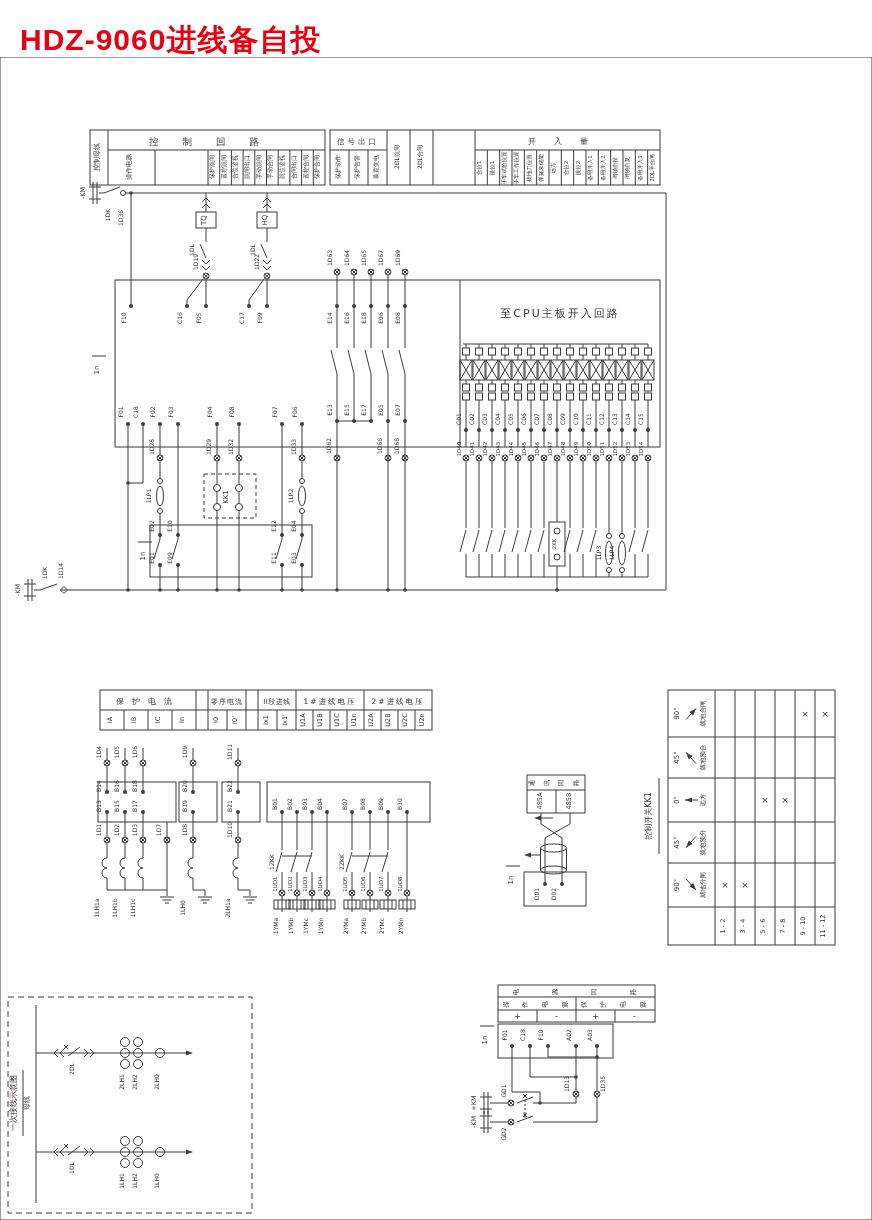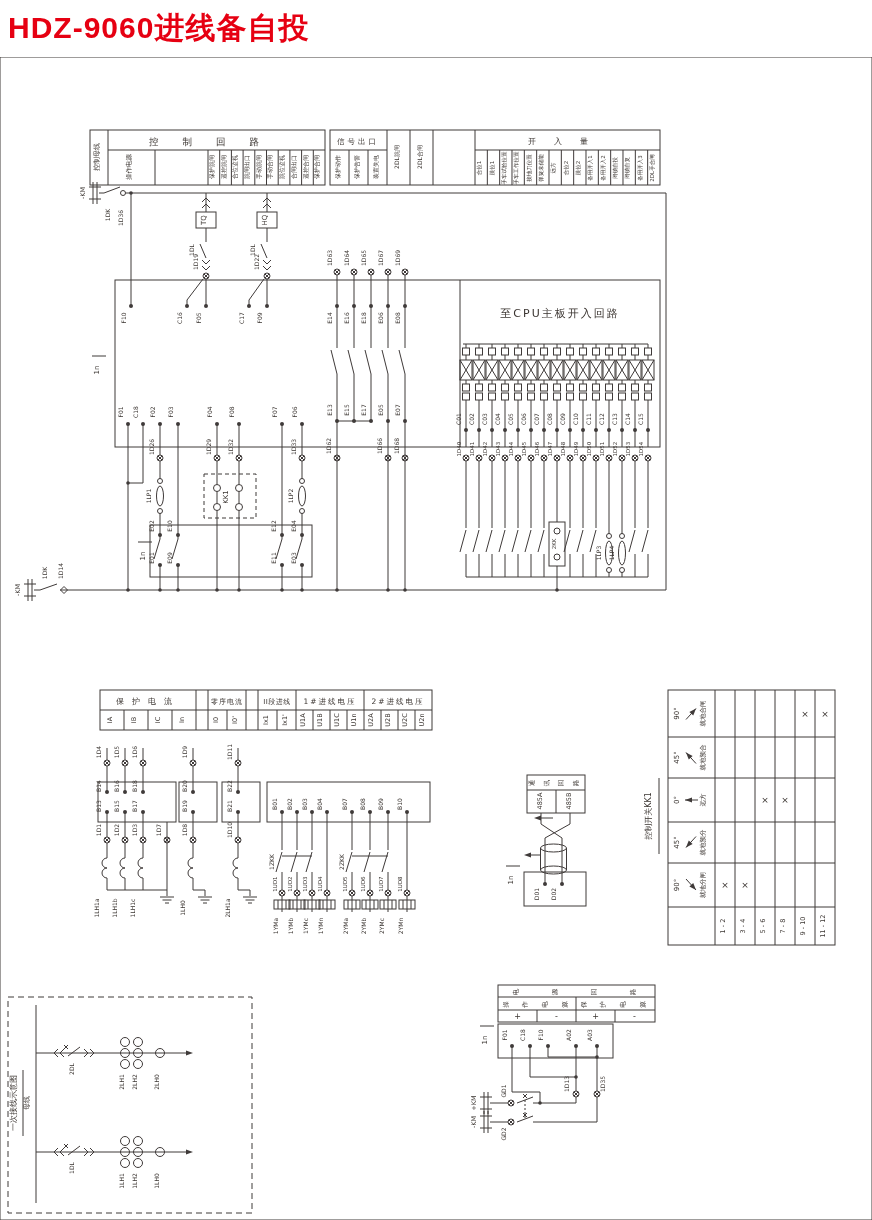--- a/index.html
+++ b/index.html
@@ -6,7 +6,7 @@
   .page{position:relative;width:872px;height:1220px;background:#ffffff;overflow:hidden;
         font-family:"DejaVu Sans",sans-serif;}
   .titlebar{position:absolute;top:0;left:0;width:872px;height:57px;background:#ffffff;z-index:2;}
-  .titlebar h1{margin:0;padding:8px 0 0 8px;font-family:"Liberation Sans",sans-serif;
+  .titlebar h1{margin:12px;padding:8px 0 0 8px;font-family:"Liberation Sans",sans-serif;
                font-weight:bold;font-size:30px;letter-spacing:1px;color:var(--accent,#e60012);}
   svg{position:absolute;top:0;left:0;}
   svg line,svg rect,svg path,svg circle,svg ellipse{stroke:#3f3a39;fill:none;stroke-width:1;}

